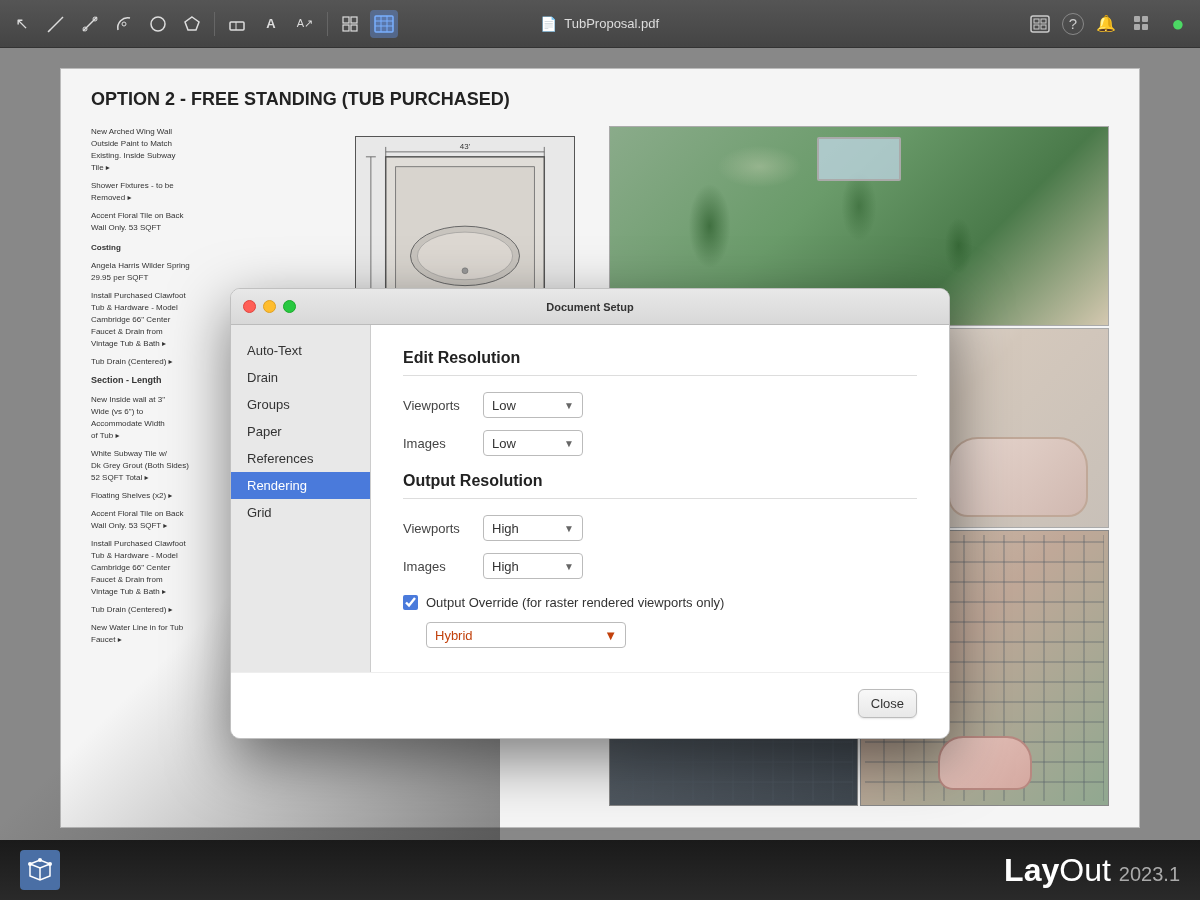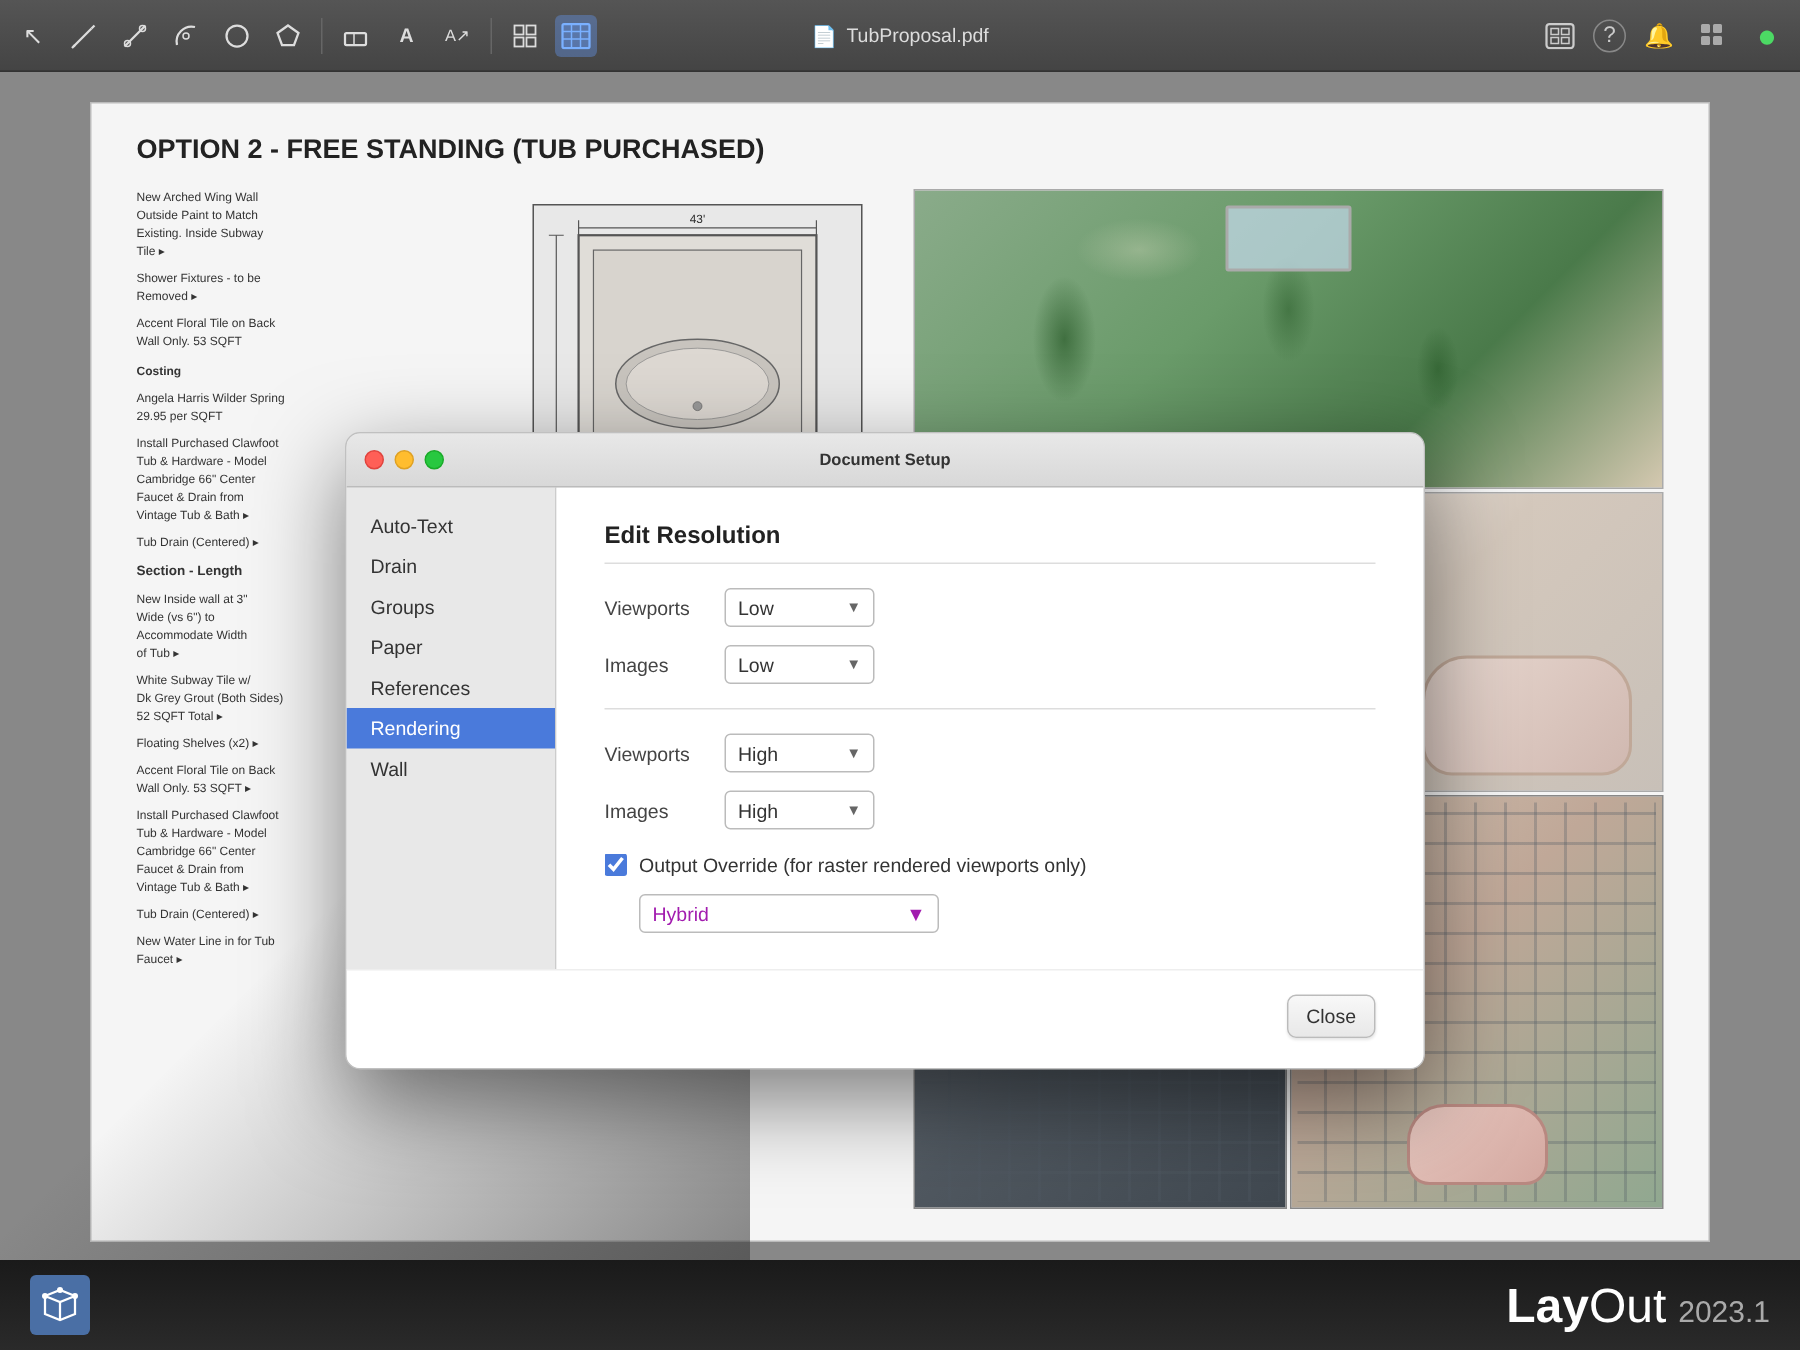--- a/index.html
+++ b/index.html
@@ -736,6 +736,7 @@
           </div>
 
           <div class="output-section">
+            <div class="section-title">Output Resolution</div>
             <div class="section-divider"></div>
 
             <div class="form-row">

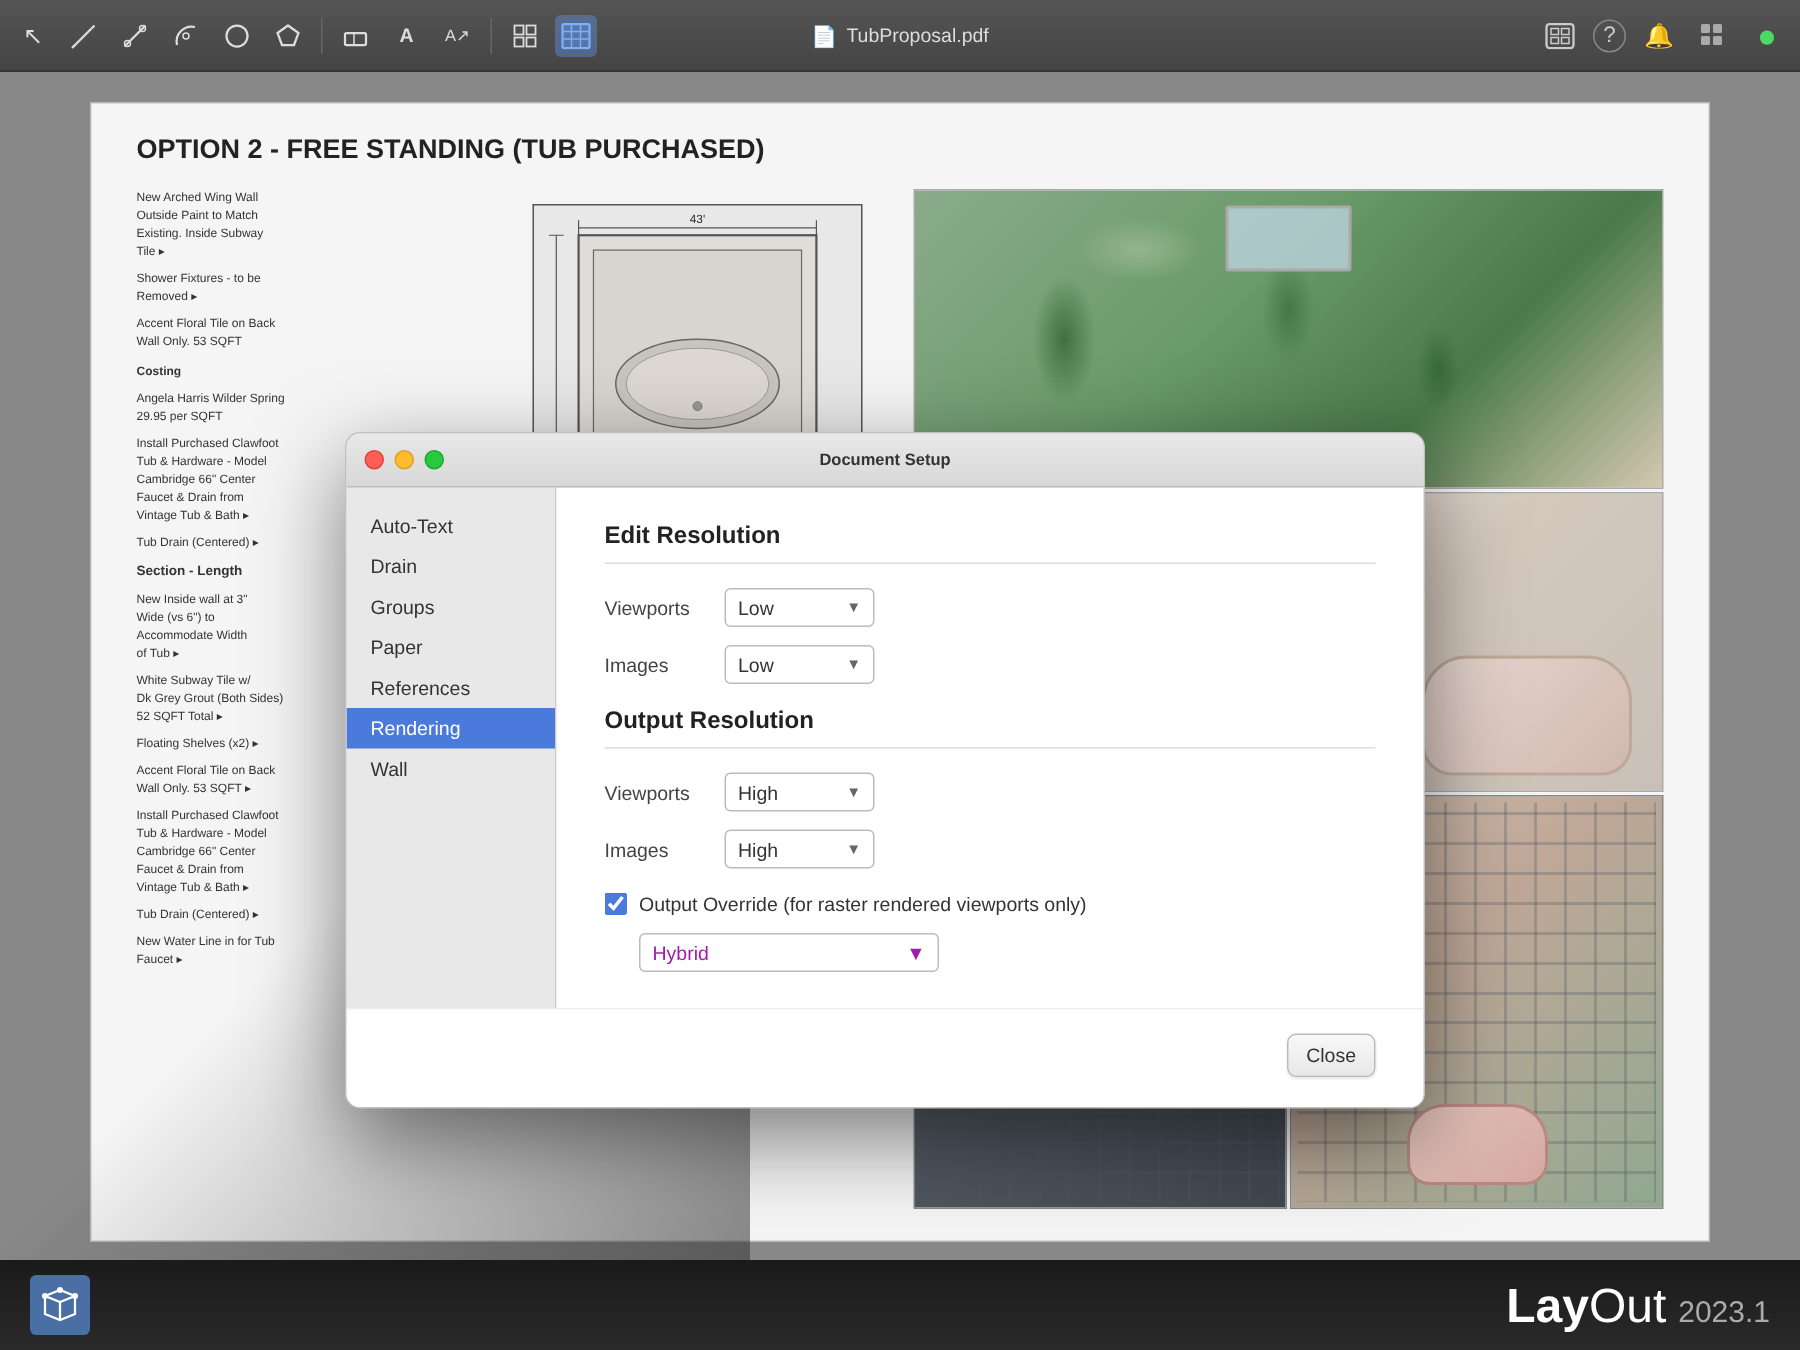--- a/index.html
+++ b/index.html
@@ -709,7 +709,7 @@
           <div class="dialog-nav-item">Paper</div>
           <div class="dialog-nav-item">References</div>
           <div class="dialog-nav-item active">Rendering</div>
-          <div class="dialog-nav-item">Wall</div>
+          <div class="dialog-nav-item">Grid</div>
         </div>
 
         <div class="dialog-content">

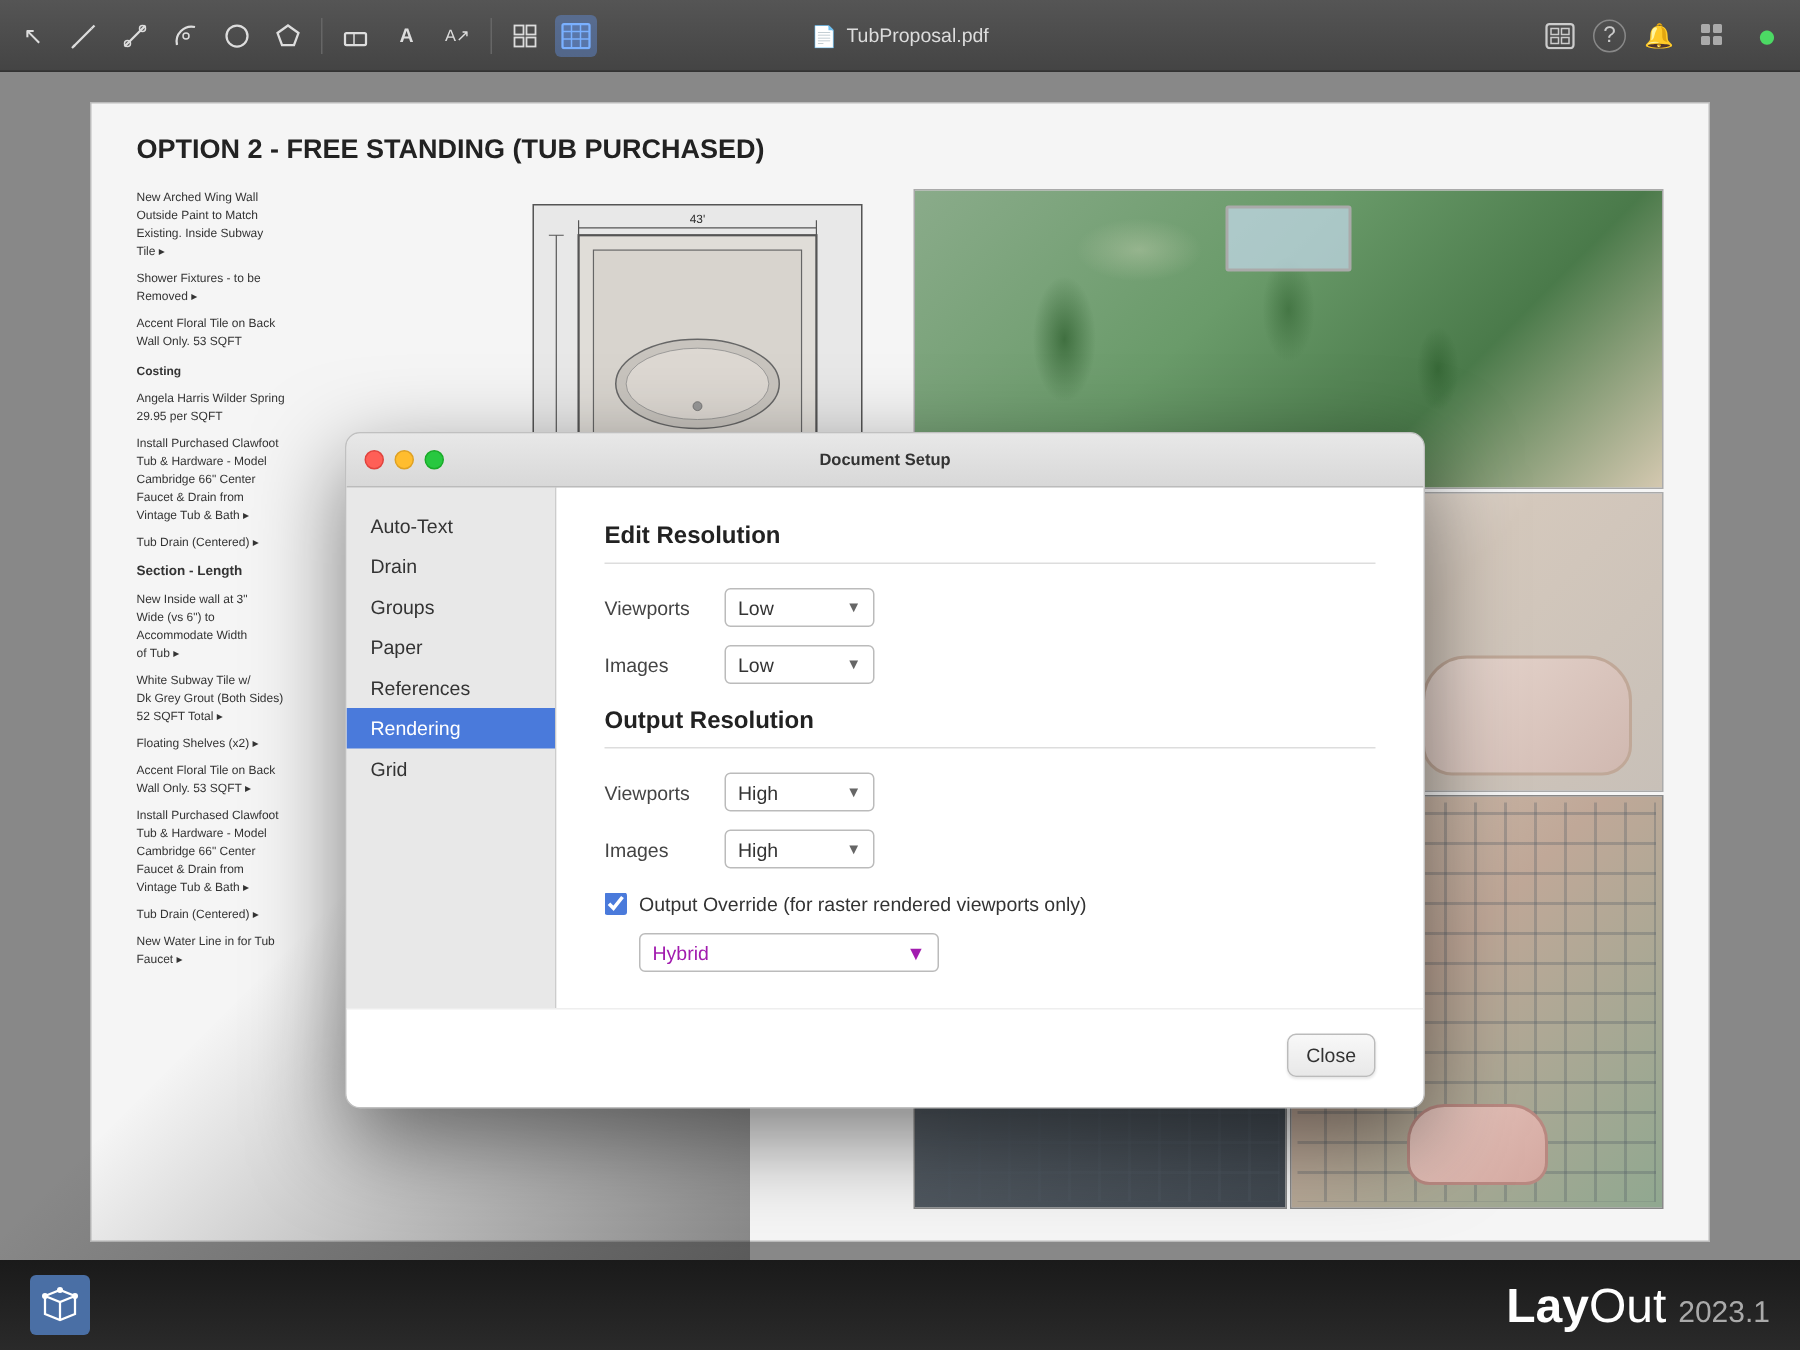--- a/index.html
+++ b/index.html
@@ -477,7 +477,7 @@
       border: 1px solid #bbb;
       border-radius: 4px;
       font-size: 13px;
-      color: #a21caf;
+      color: #c2410c;
       padding: 0 8px;
       display: flex;
       align-items: center;

